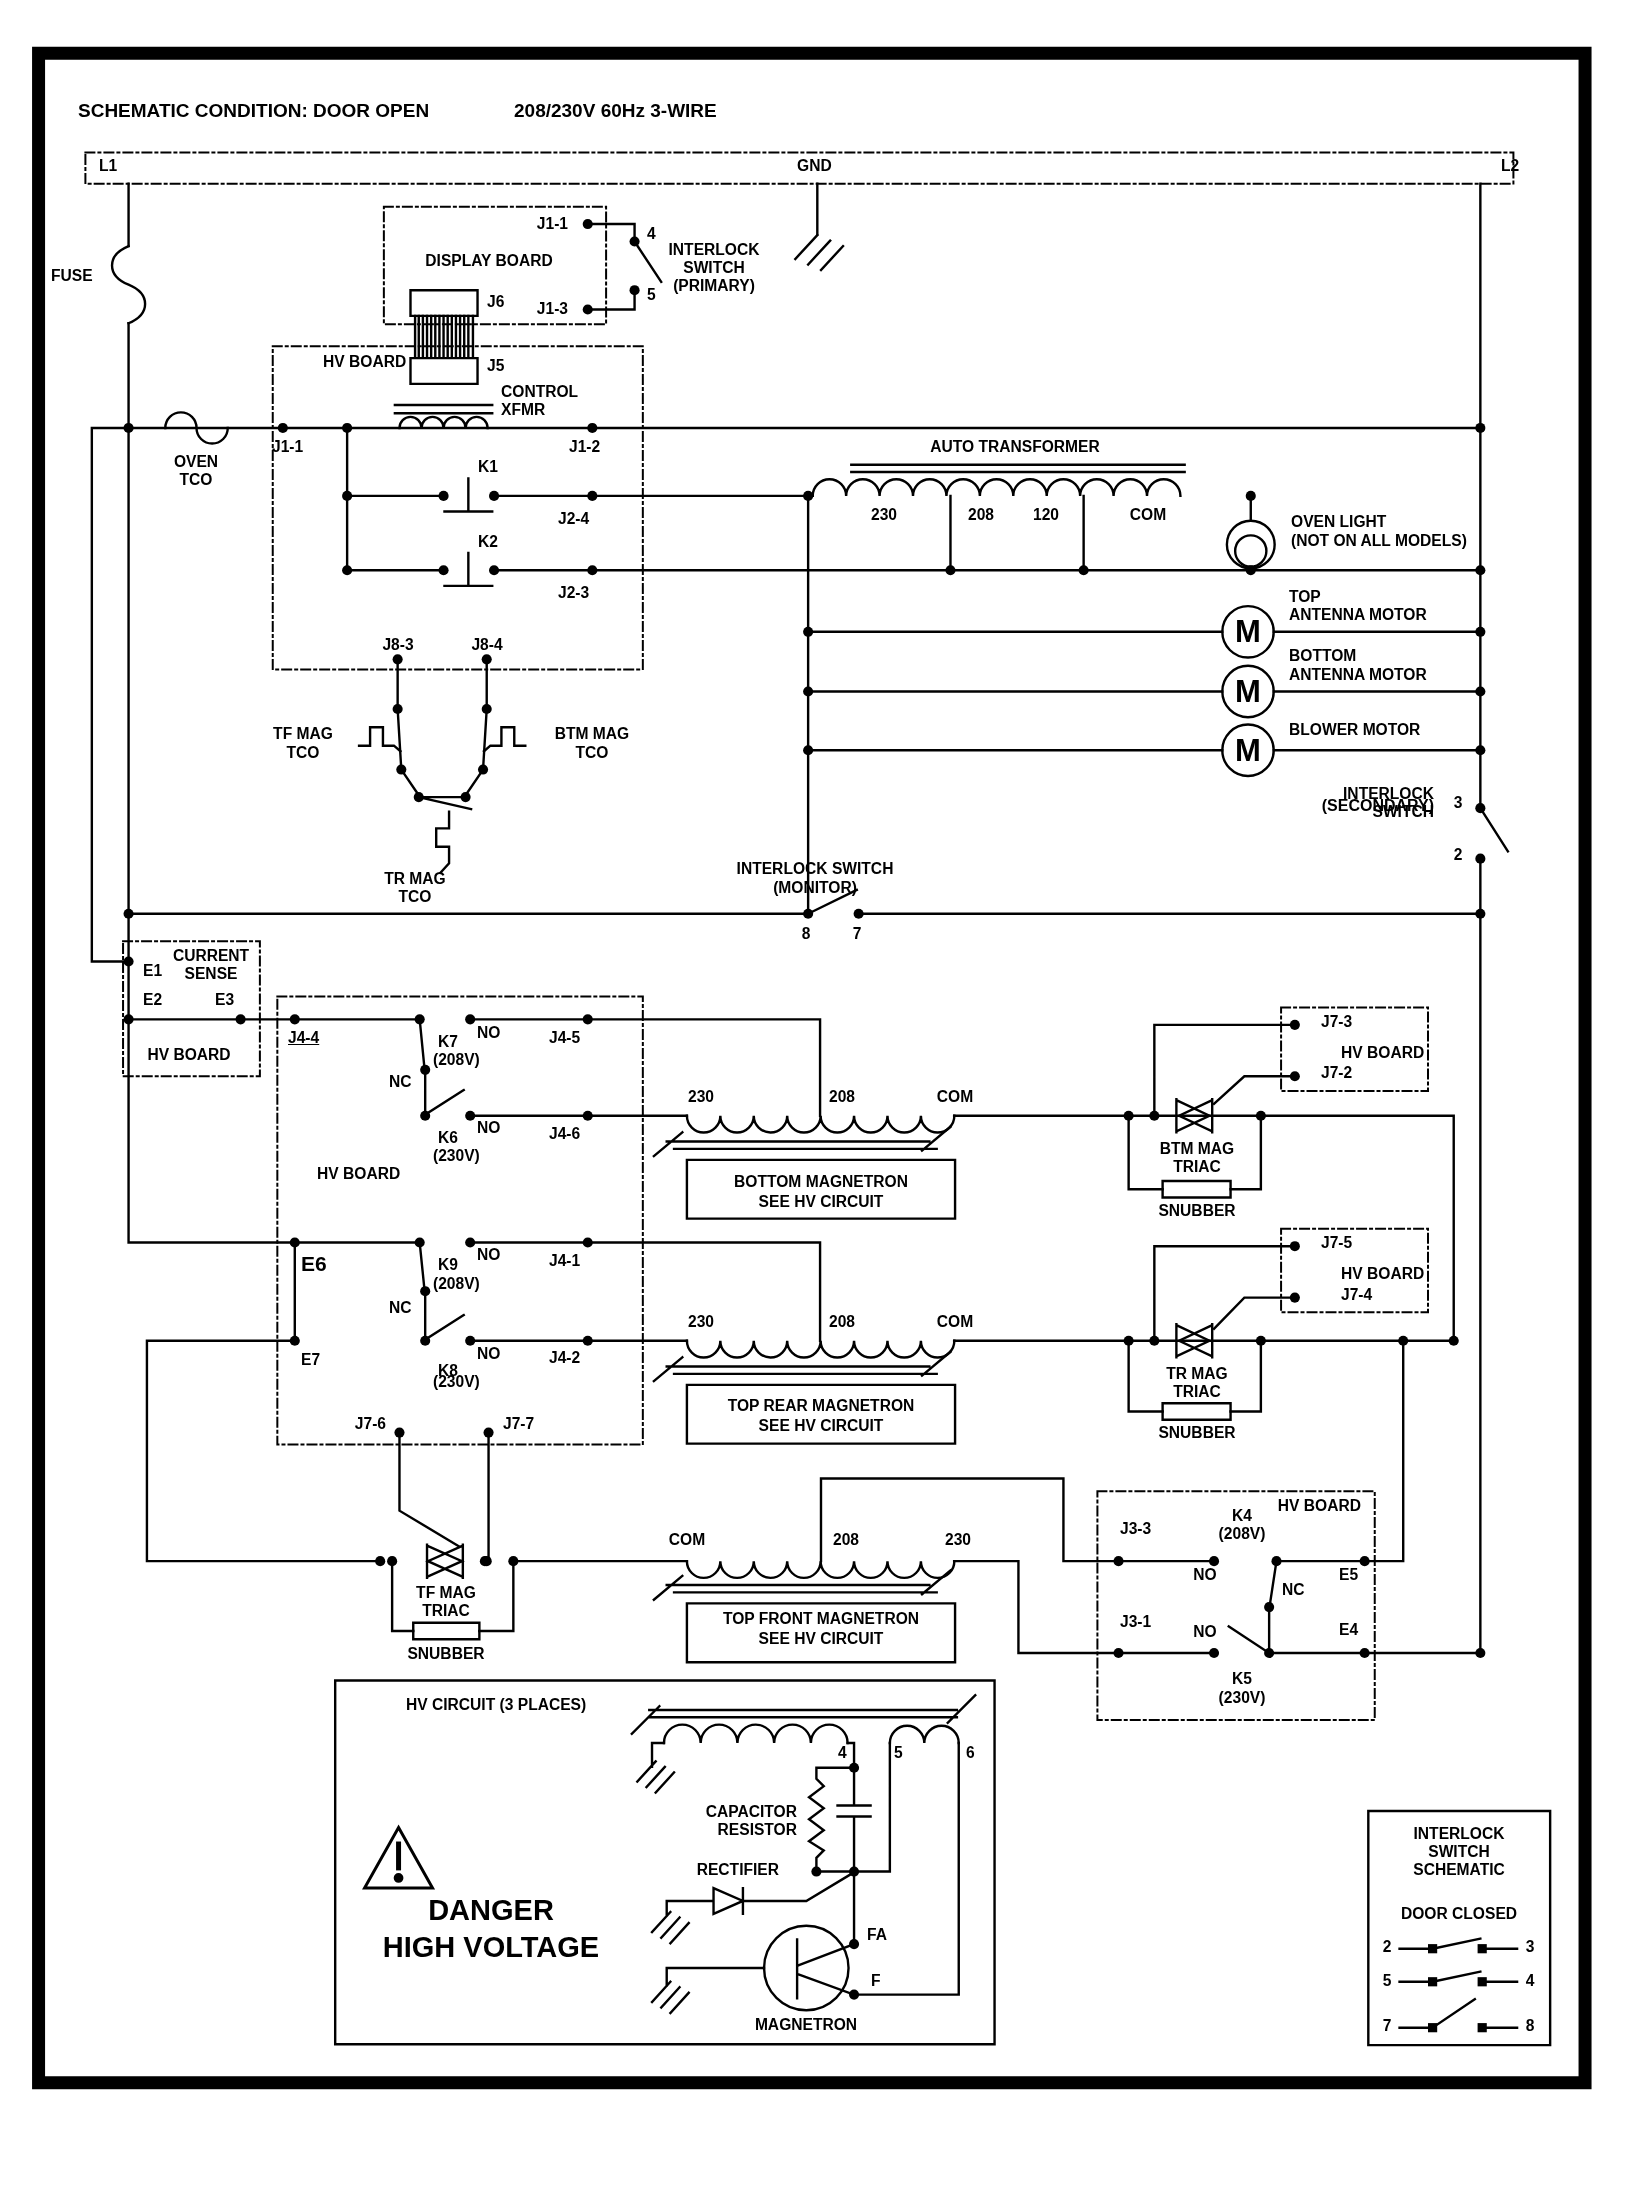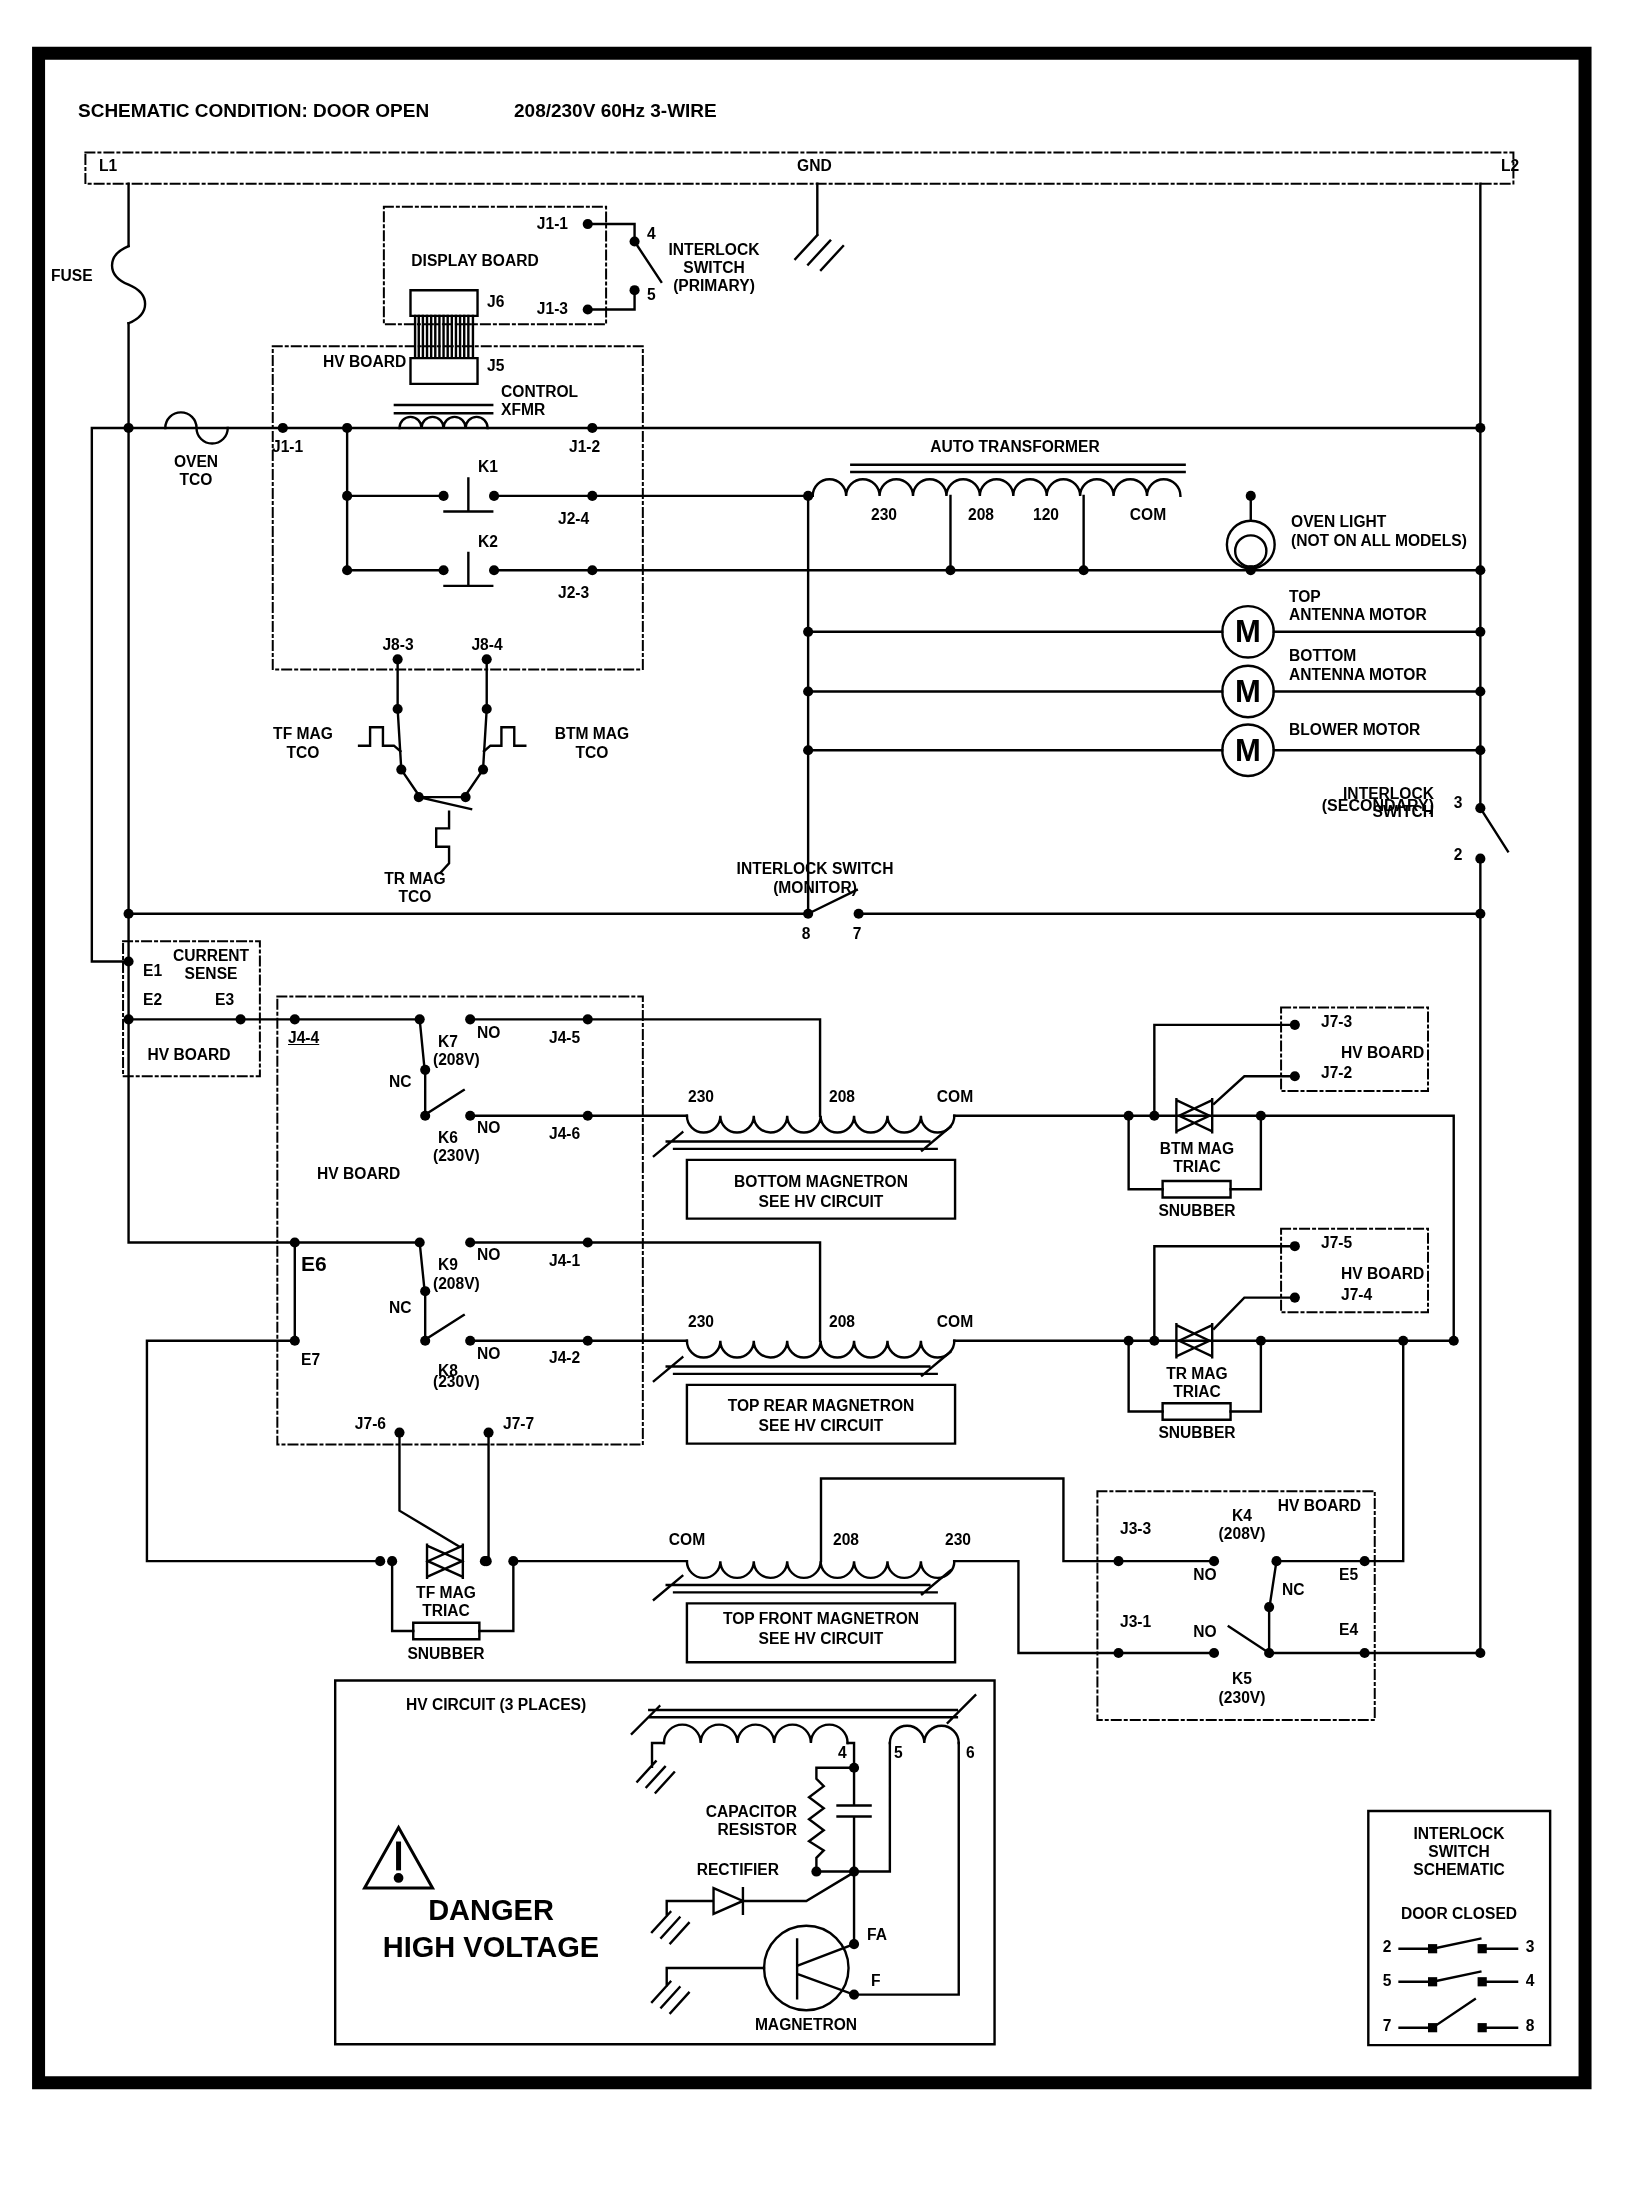--- a/index.html
+++ b/index.html
@@ -244,7 +244,7 @@
       <span class="lbl" style="left: 797px; top: 158px; font-size: 15.6px;">GND</span>
       <span class="lbl" style="left: 1464px; top: 158px; font-size: 15.6px; margin-left: 37px;">L2</span>
       <span class="lbl" style="left: 51px; top: 268px; font-size: 15.6px;">FUSE</span>
-      <span class="lbl a-c" style="left: 475px; top: 253px; font-size: 15.6px;">DISPLAY BOARD</span>
+      <span class="lbl a-c" style="left: 489px; top: 253px; font-size: 15.6px;">DISPLAY BOARD</span>
       <span class="lbl a-r" style="left: 568px; top: 216px; font-size: 15.6px;">J1-1</span>
       <span class="lbl" style="left: 647px; top: 226px; font-size: 15.6px;">4</span>
       <span class="lbl a-c" style="left: 714px; top: 242px; font-size: 15.6px;">INTERLOCK</span>

